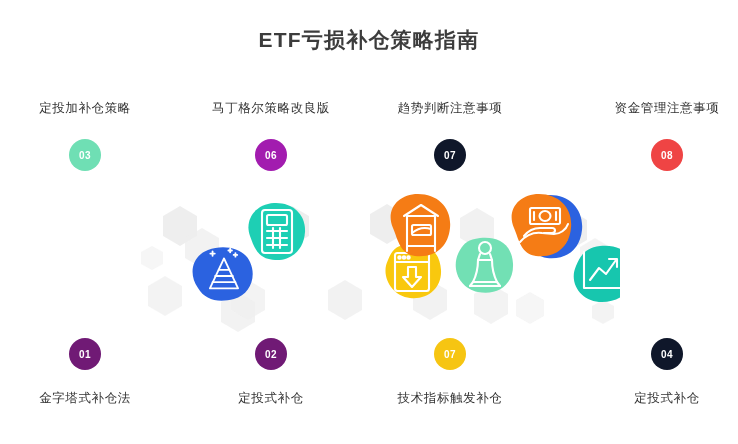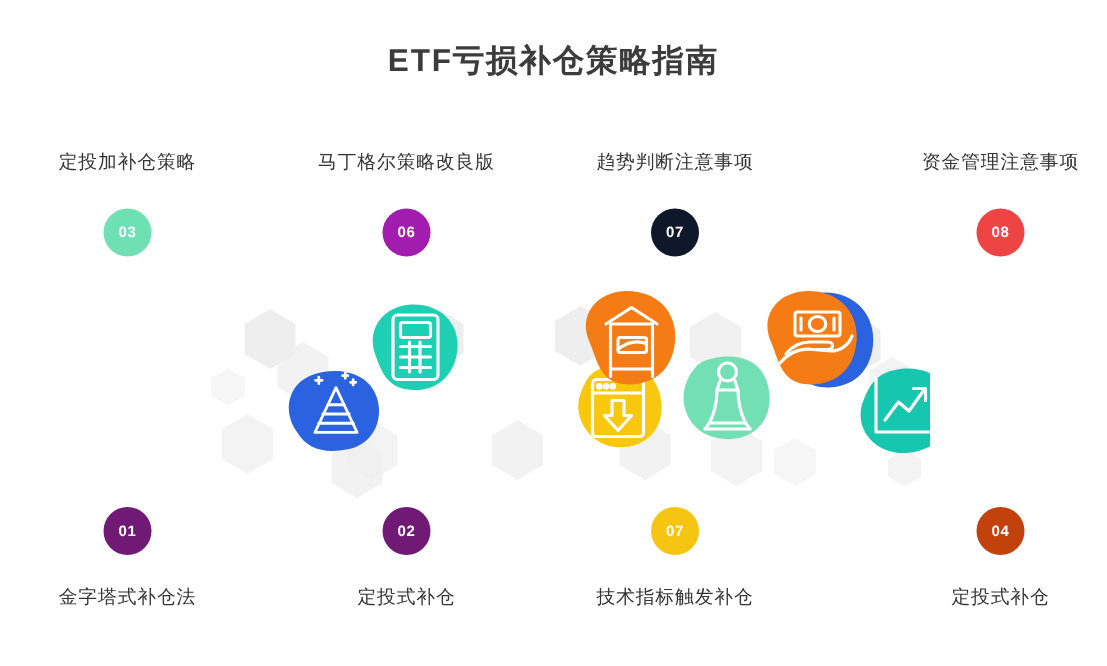--- a/index.html
+++ b/index.html
@@ -239,7 +239,7 @@
     <div class="col-label">技术指标触发补仓</div>
   </div>
   <div class="col col-3 row-bottom">
-    <div class="badge" style="background:#c2410c">04</div>
+    <div class="badge" style="background:#0f172a">04</div>
     <div class="col-label">定投式补仓</div>
   </div>
 

